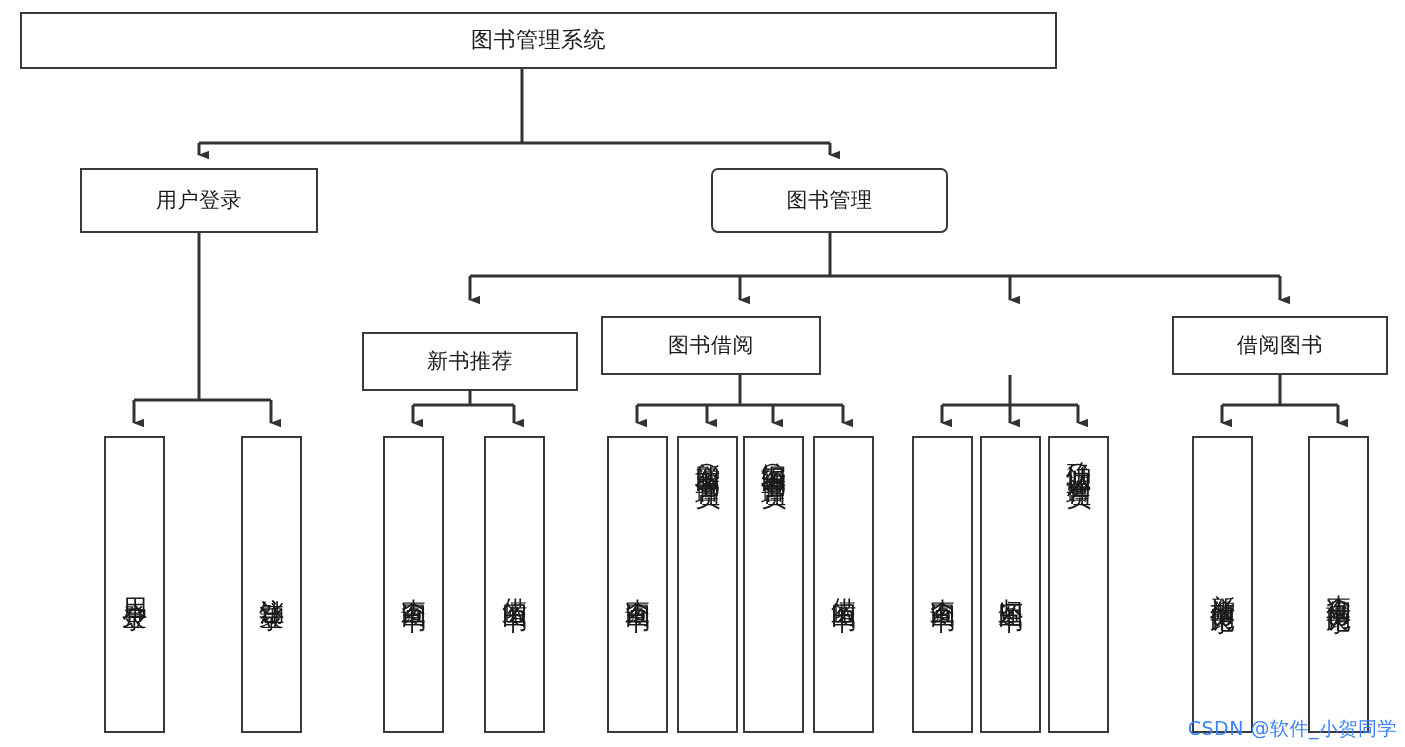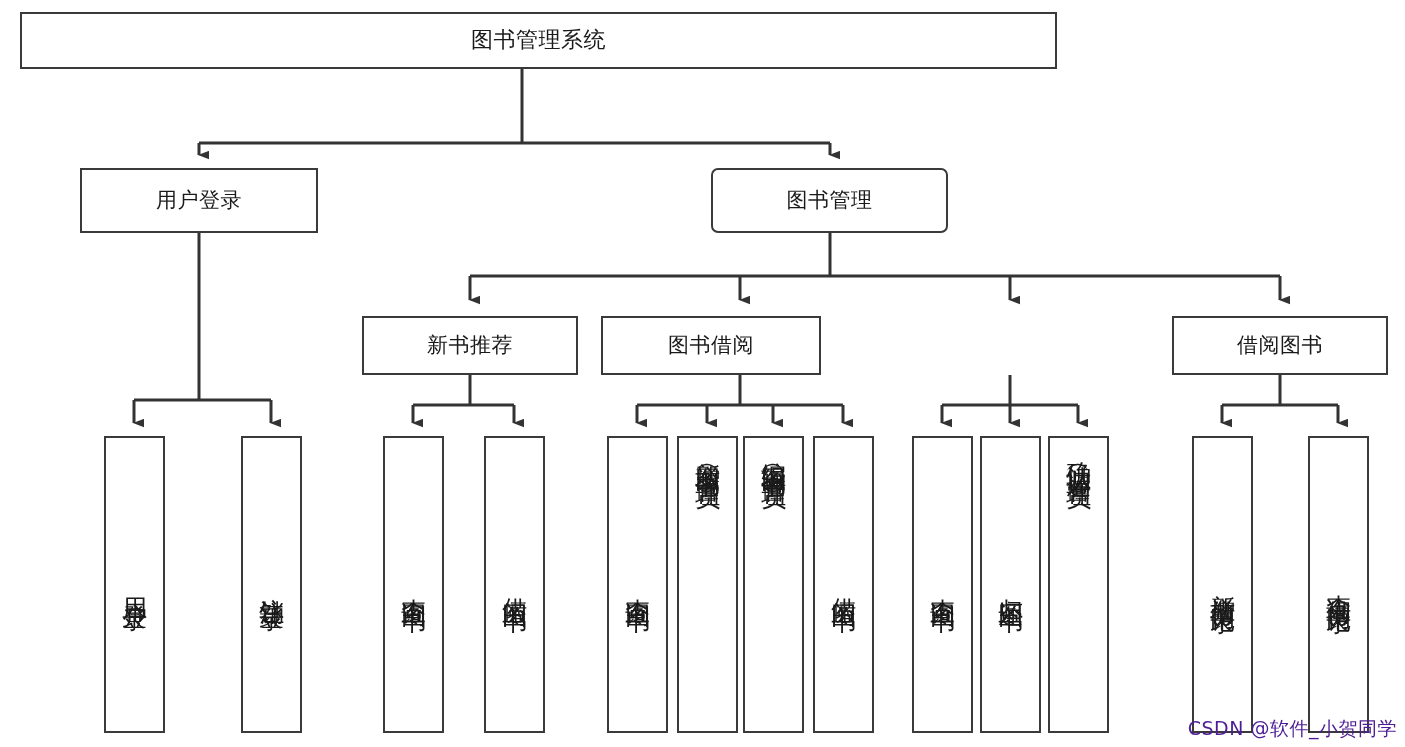--- a/index.html
+++ b/index.html
@@ -139,7 +139,7 @@
     <span class="node-label">图书管理</span>
   </div>
 
-  <div class="node horizontal" style="left:362px; top:316px; width:216px; height:59px;">
+  <div class="node horizontal" style="left:362px; top:332px; width:216px; height:59px;">
     <span class="node-label">新书推荐</span>
   </div>
   <div class="node horizontal" style="left:601px; top:316px; width:220px; height:59px;">

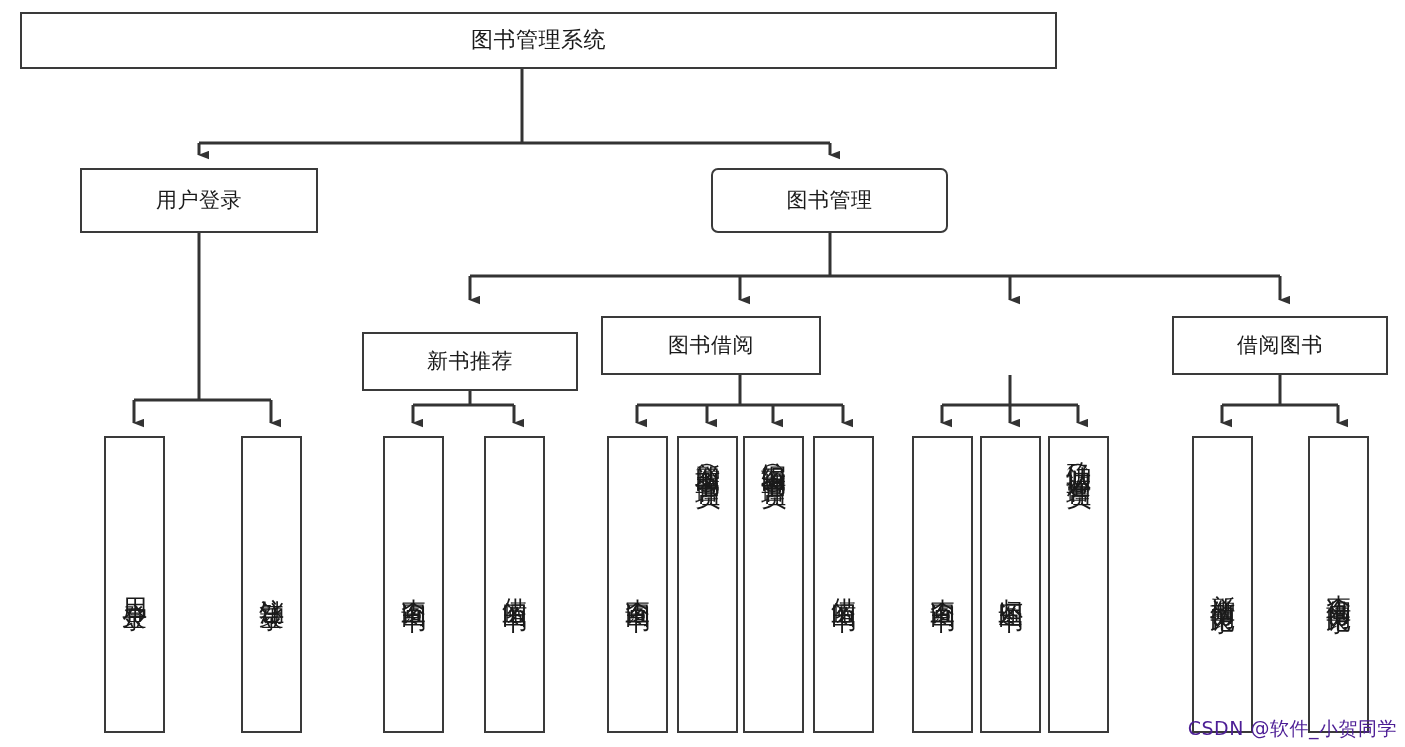--- a/index.html
+++ b/index.html
@@ -67,7 +67,7 @@
     right: 8px;
     bottom: 5px;
     font-size: 19px;
-    color: #4c1d95;
+    color: #3b82f6;
     z-index: 5;
     white-space: pre;
     letter-spacing: 0.5px;

